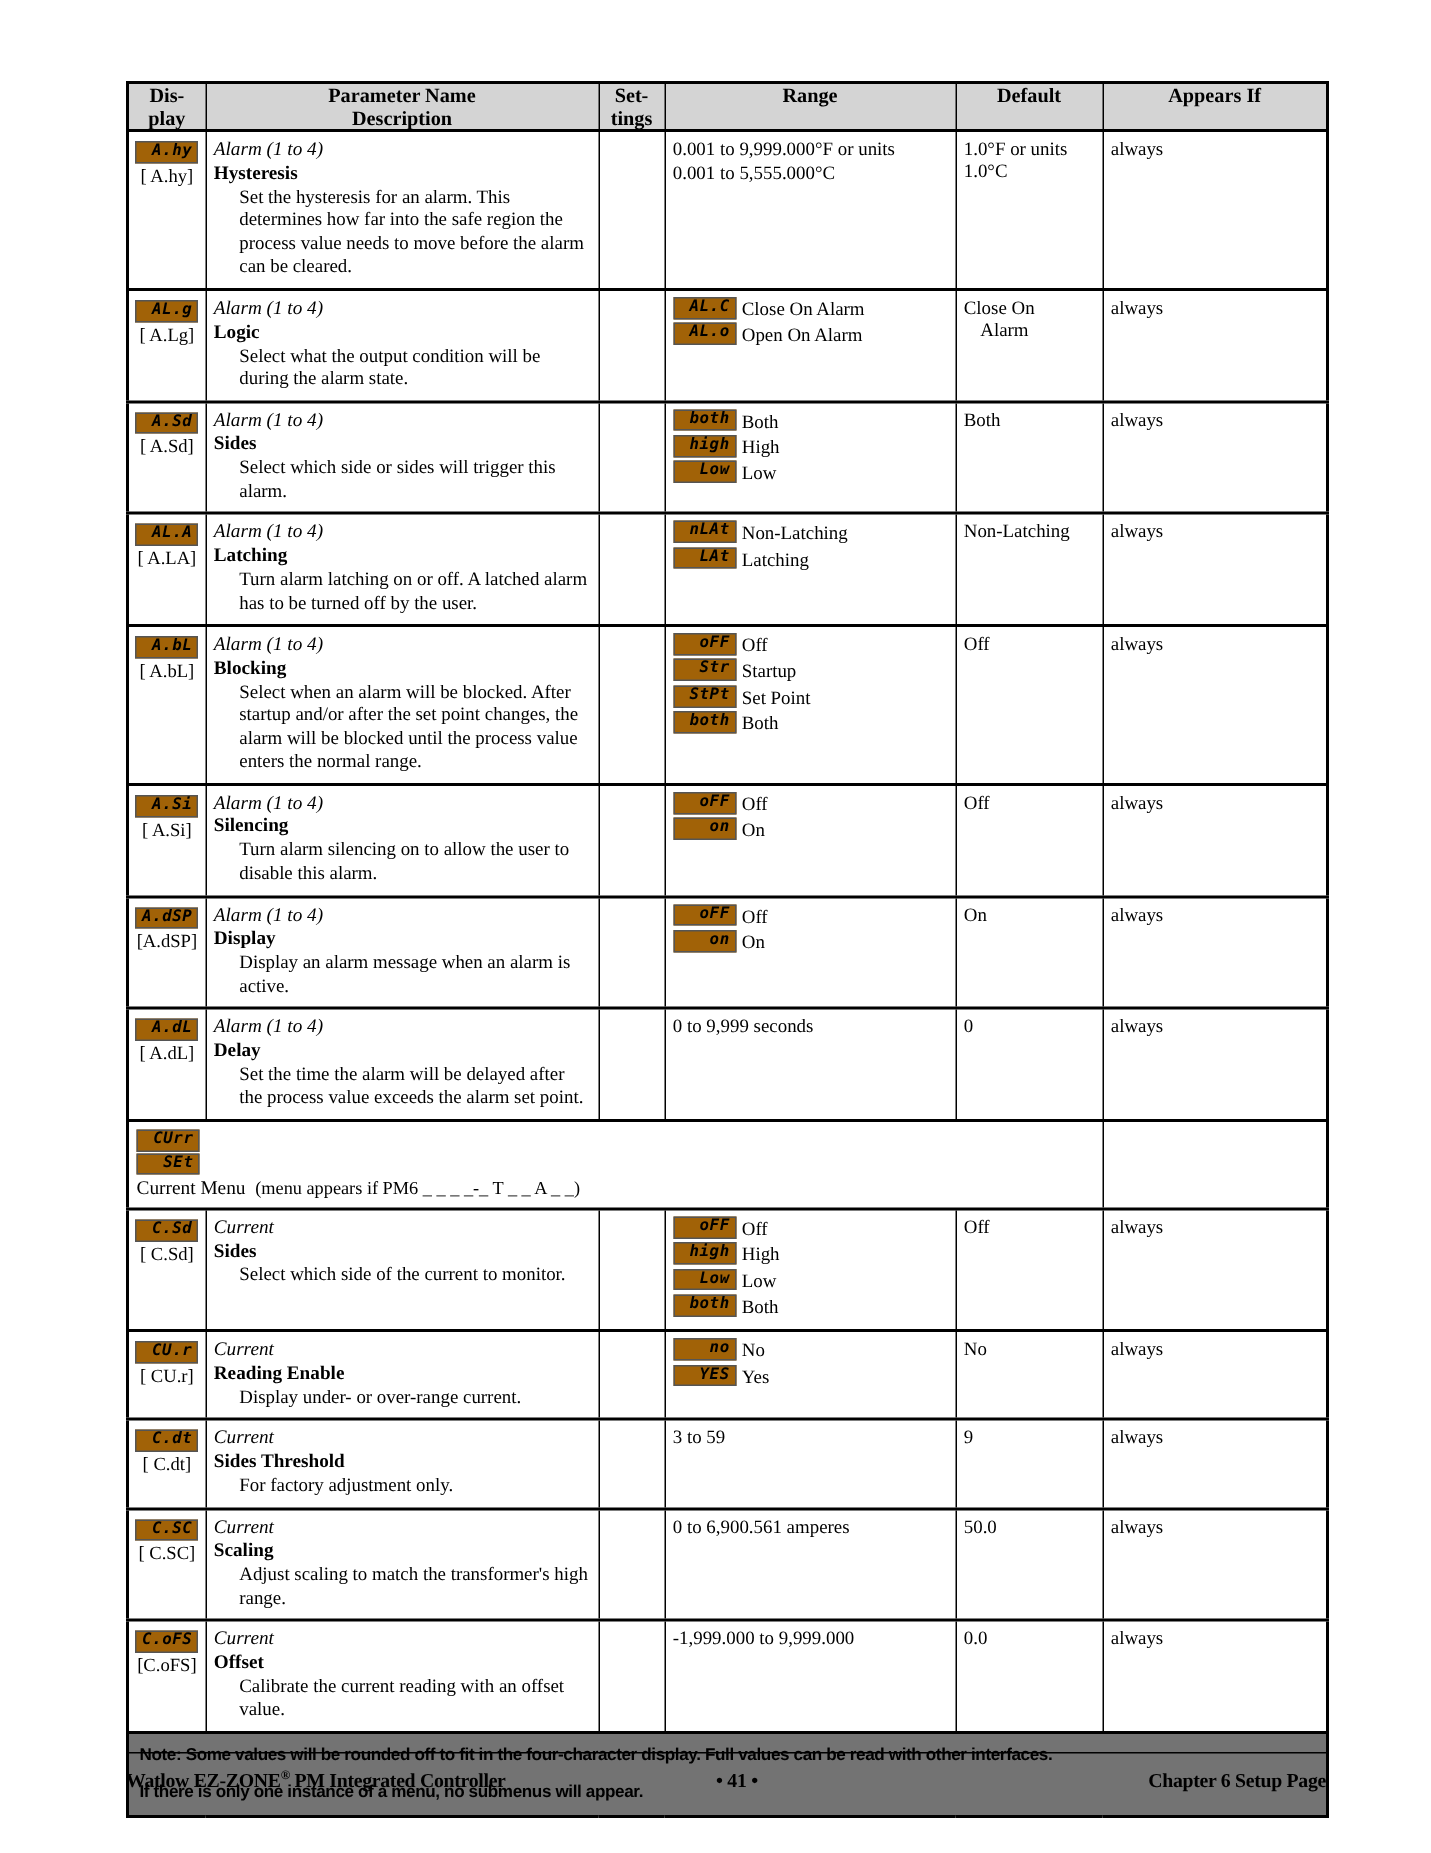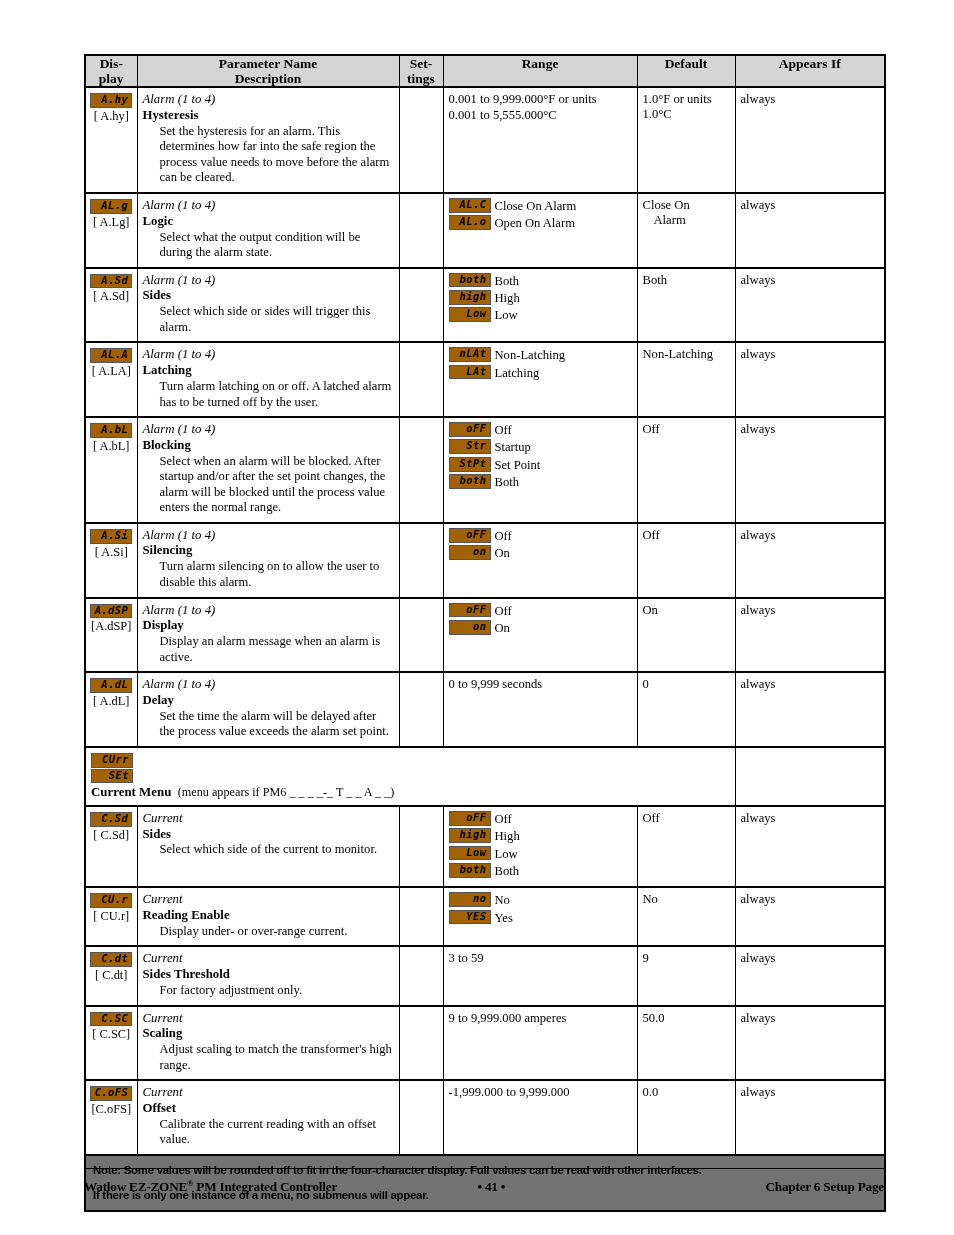--- a/index.html
+++ b/index.html
@@ -149,7 +149,7 @@
     font-size: 12.9px;
     line-height: 1.2;
   }
-  .menu-title-line b { font-weight: bold; }
+  .menu-title-line b { font-weight: normal; }
   .menu-cond { font-size: 12.2px; }
 
   

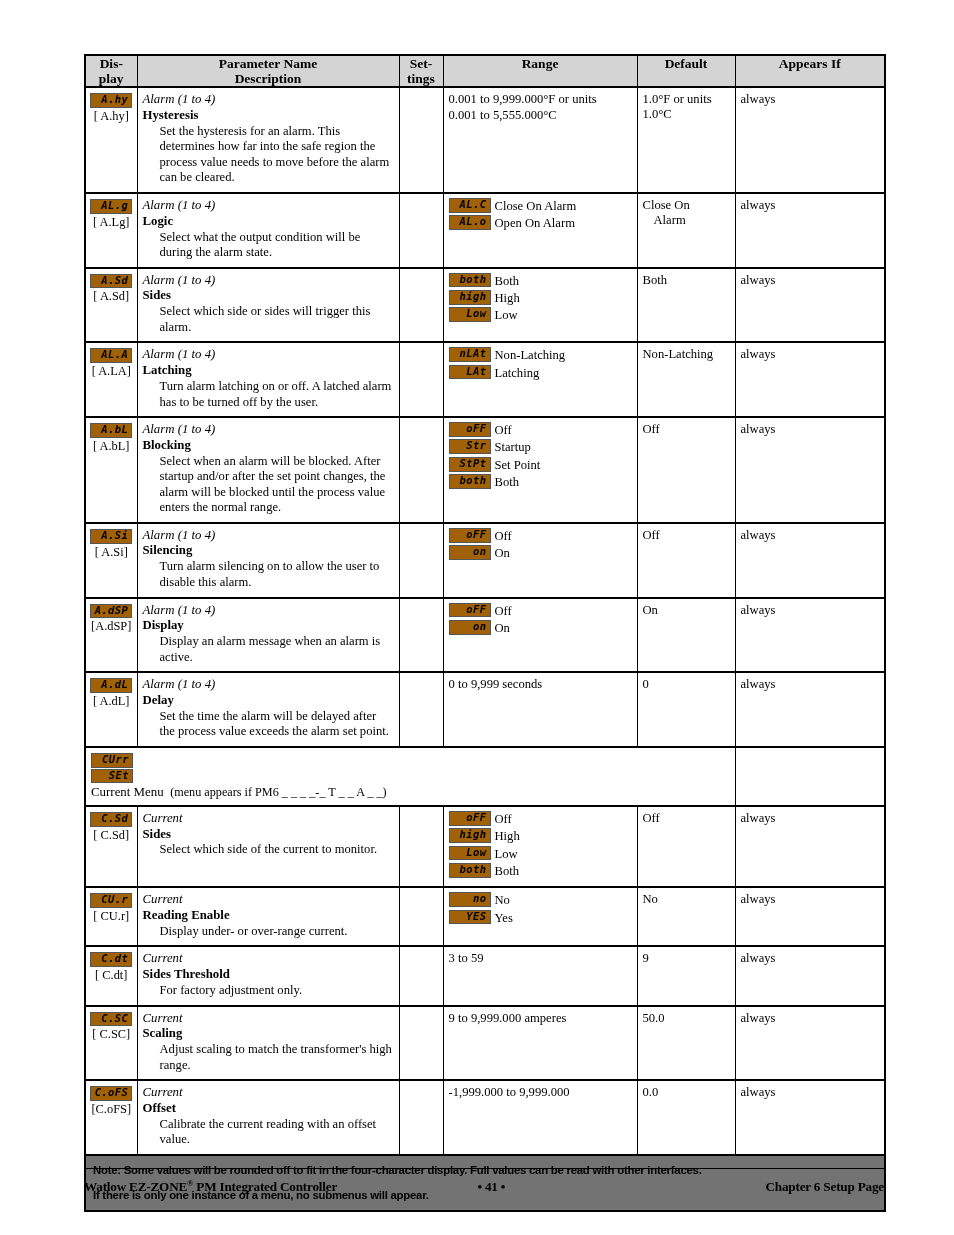--- a/index.html
+++ b/index.html
@@ -496,7 +496,7 @@
           </td>
           <td class="settings-cell"></td>
           <td class="range-cell">
-            <div class="range-line">9 to 9,999.000 amperes</div>
+            <div class="range-line">0 to 6,900.561 amperes</div>
           </td>
           <td class="default-cell">
             <div class="">50.0</div>

